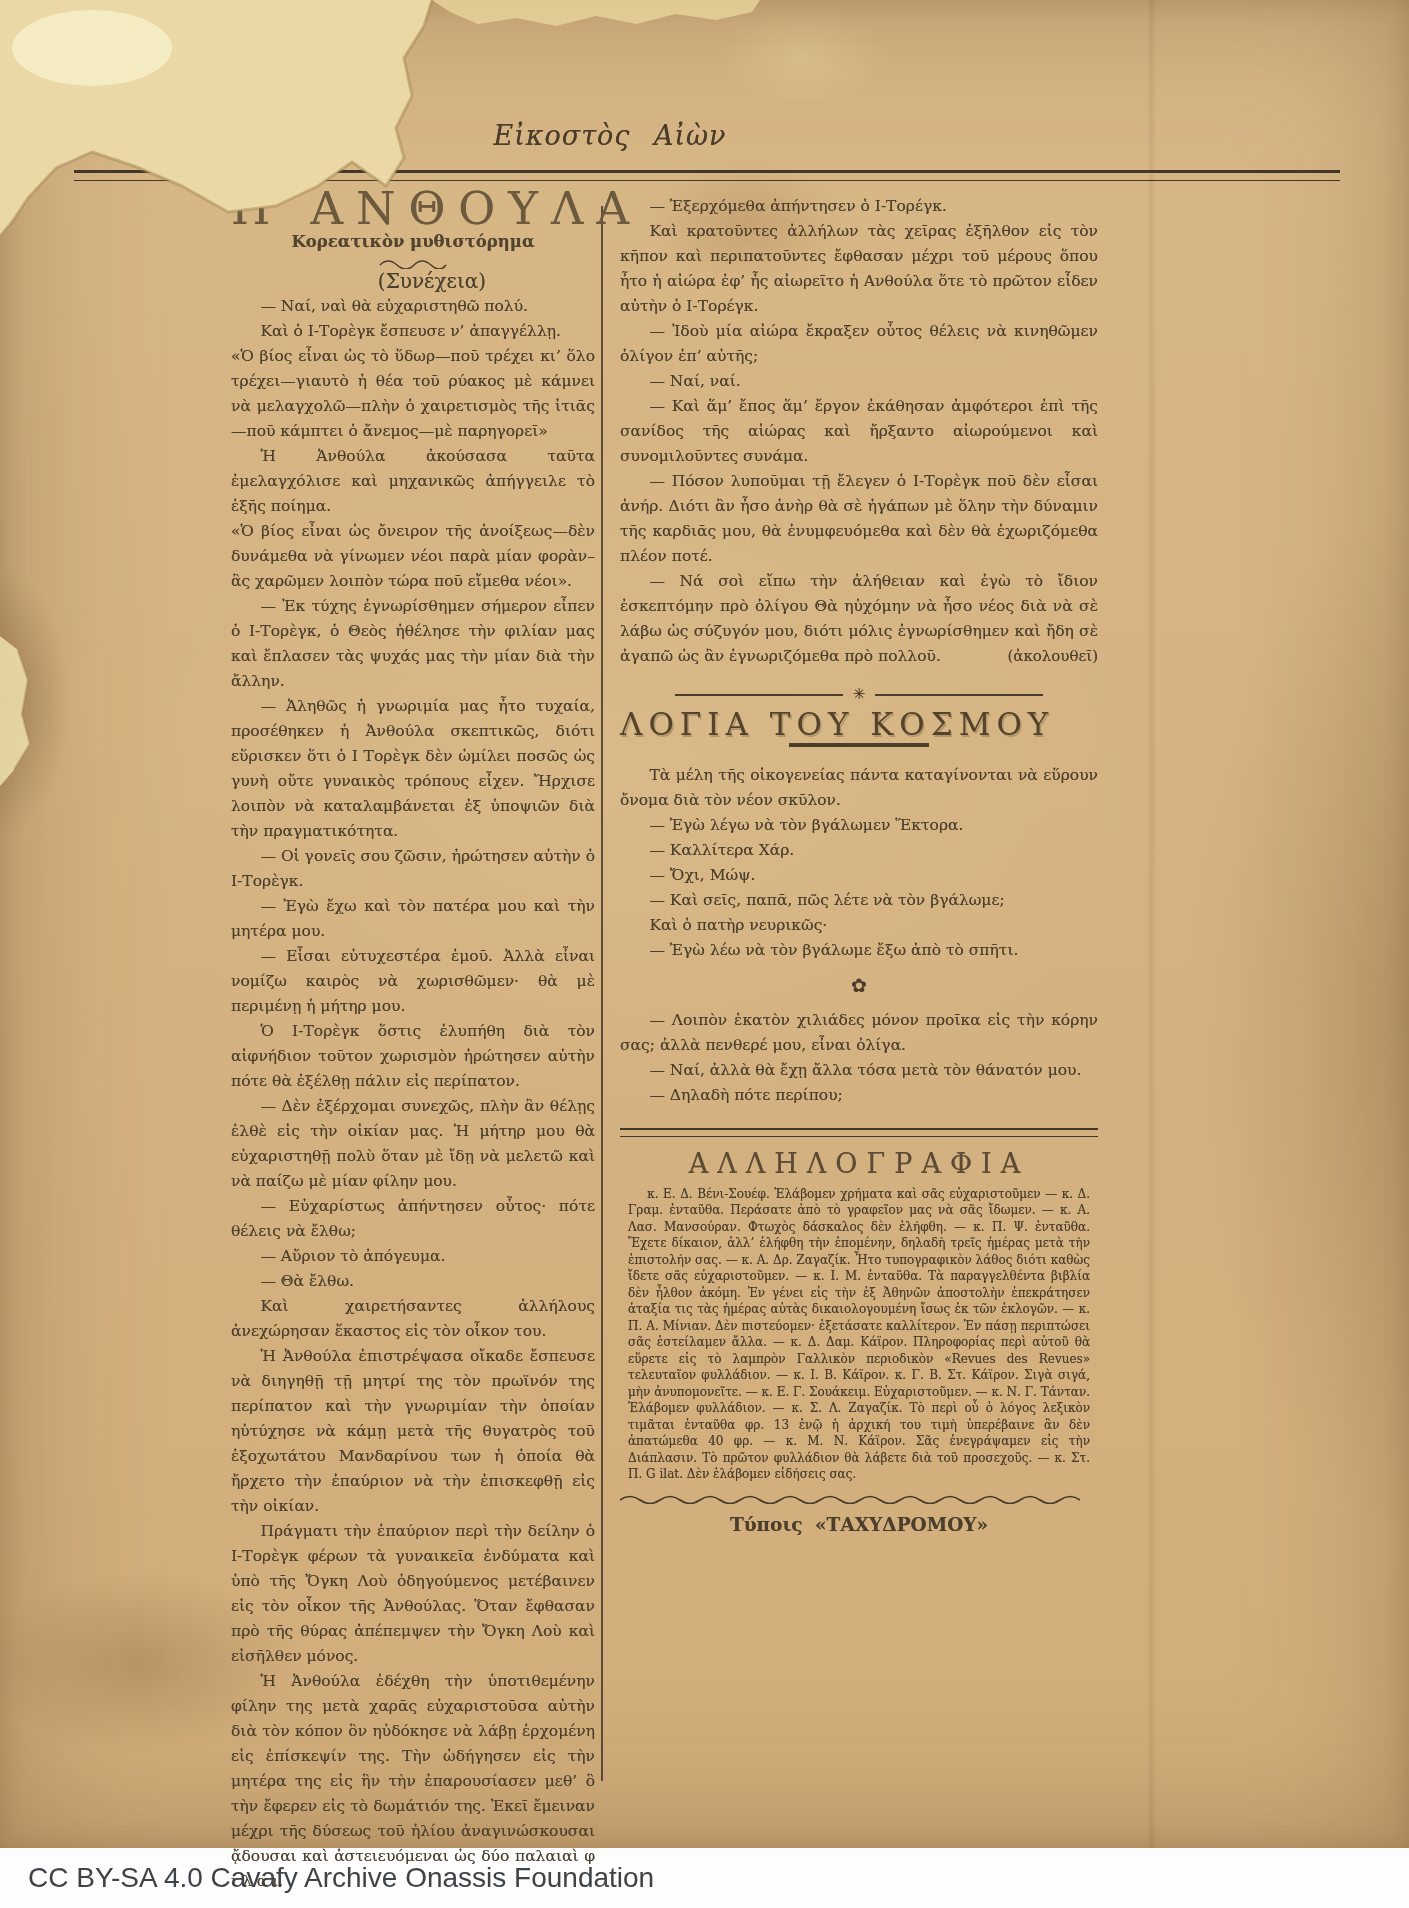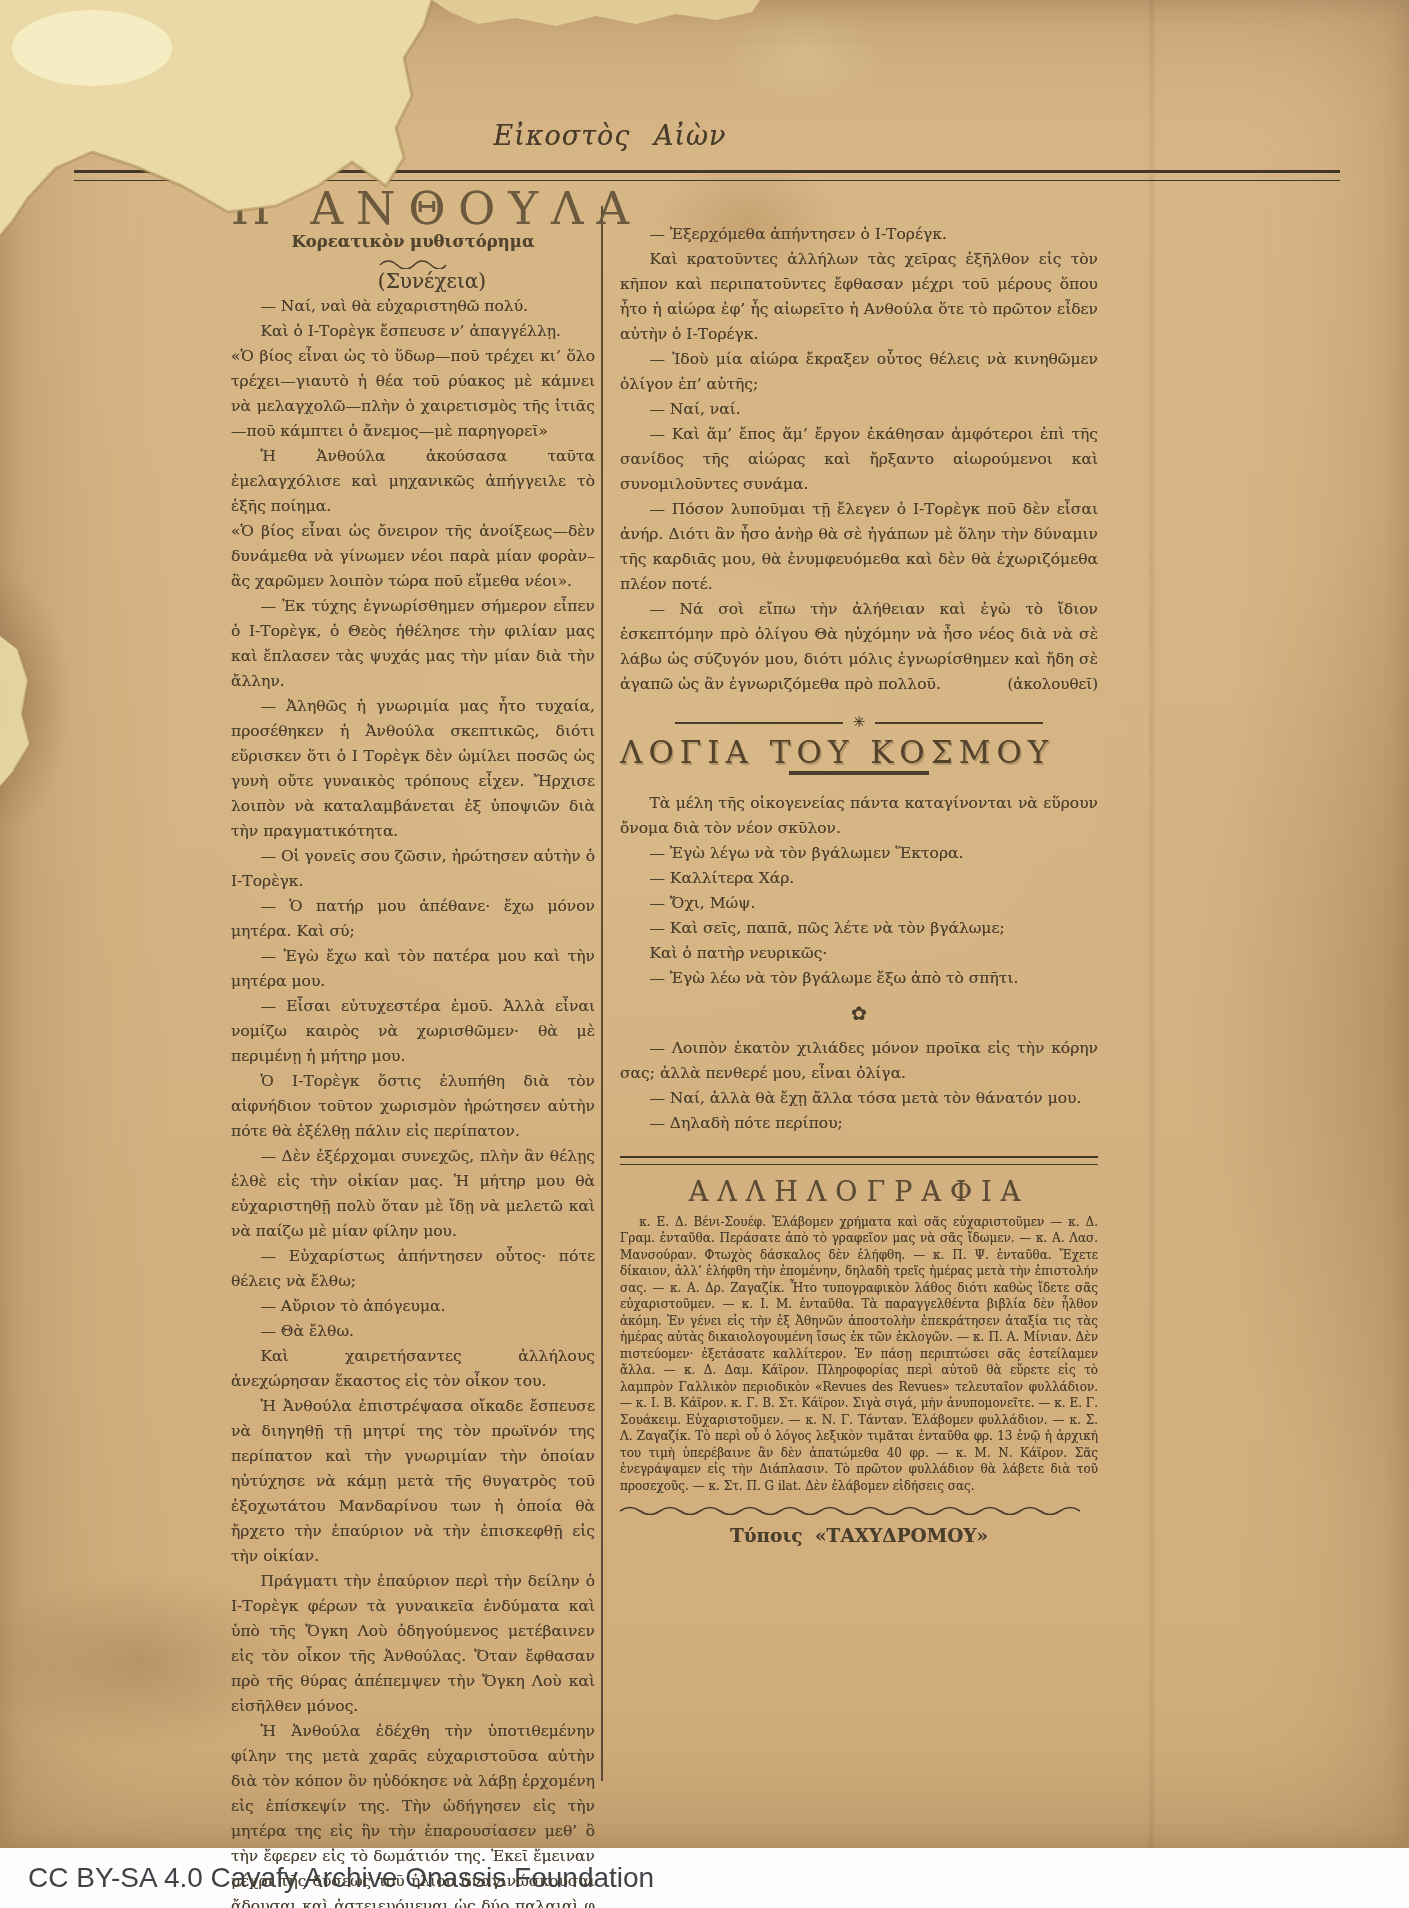--- a/index.html
+++ b/index.html
@@ -32,7 +32,7 @@
   .col{position:absolute;z-index:3;color:#4a3e2c;font-size:15.5px;line-height:25px;
        text-align:justify;text-shadow:0 0 .5px rgba(74,62,44,.55)}
   .col-left{top:196px;left:231px;width:364px}
-  .col-right{top:222px;left:620px;width:478px}
+  .col-right{top:194px;left:620px;width:478px}
   .story-title{text-align:center;font-size:45px;letter-spacing:13px;color:#6c5a3f;
     margin:0 0 8px;font-weight:400;white-space:nowrap}
   .story-subtitle{text-align:center;font-size:16.5px;font-weight:bold;color:#52452f;margin:0}

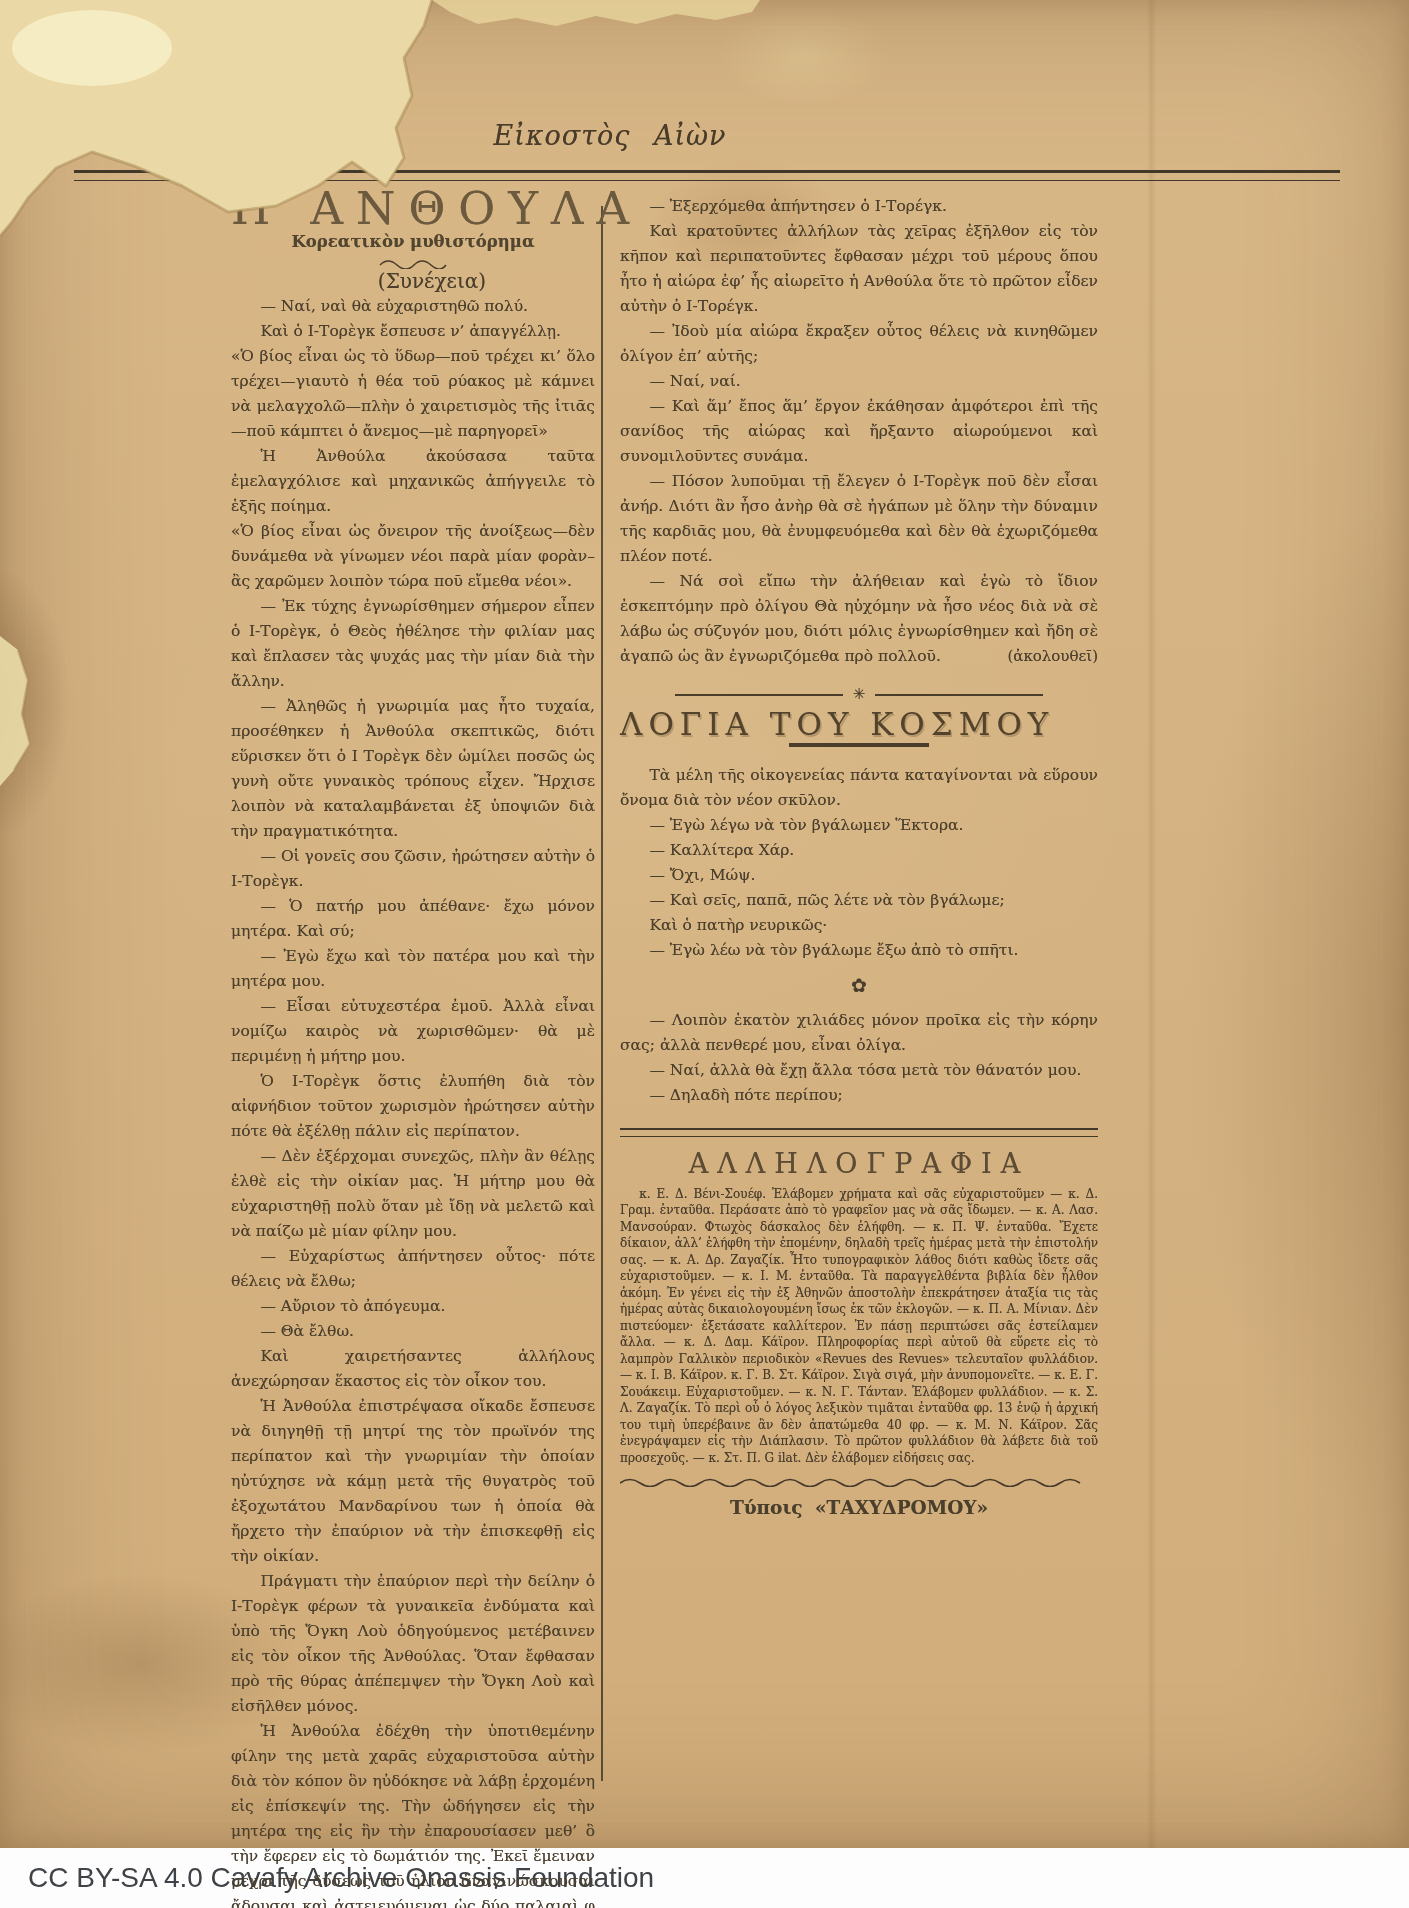--- a/index.html
+++ b/index.html
@@ -101,7 +101,6 @@
     <p class="bp">— Ἐκ τύχης ἐγνωρίσθημεν σήμερον εἶπεν ὁ Ι-Τορὲγκ, ὁ Θεὸς ἠθέλησε τὴν φιλίαν μας καὶ ἔπλασεν τὰς ψυχάς μας τὴν μίαν διὰ τὴν ἄλλην.</p>
     <p class="bp">— Ἀληθῶς ἡ γνωριμία μας ἦτο τυχαία, προσέθηκεν ἡ Ἀνθούλα σκεπτικῶς, διότι εὕρισκεν ὅτι ὁ Ι Τορὲγκ δὲν ὡμίλει ποσῶς ὡς γυνὴ οὔτε γυναικὸς τρόπους εἶχεν. Ἤρχισε λοιπὸν νὰ καταλαμβάνεται ἐξ ὑποψιῶν διὰ τὴν πραγματικότητα.</p>
     <p class="bp">— Οἱ γονεῖς σου ζῶσιν, ἠρώτησεν αὐτὴν ὁ Ι-Τορὲγκ.</p>
-    <p class="bp">— Ὁ πατήρ μου ἀπέθανε· ἔχω μόνον μητέρα. Καὶ σύ;</p>
     <p class="bp">— Ἐγὼ ἔχω καὶ τὸν πατέρα μου καὶ τὴν μητέρα μου.</p>
     <p class="bp">— Εἶσαι εὐτυχεστέρα ἐμοῦ. Ἀλλὰ εἶναι νομίζω καιρὸς νὰ χωρισθῶμεν· θὰ μὲ περιμένῃ ἡ μήτηρ μου.</p>
     <p class="bp">Ὁ Ι-Τορὲγκ ὅστις ἐλυπήθη διὰ τὸν αἰφνήδιον τοῦτον χωρισμὸν ἠρώτησεν αὐτὴν πότε θὰ ἐξέλθῃ πάλιν εἰς περίπατον.</p>

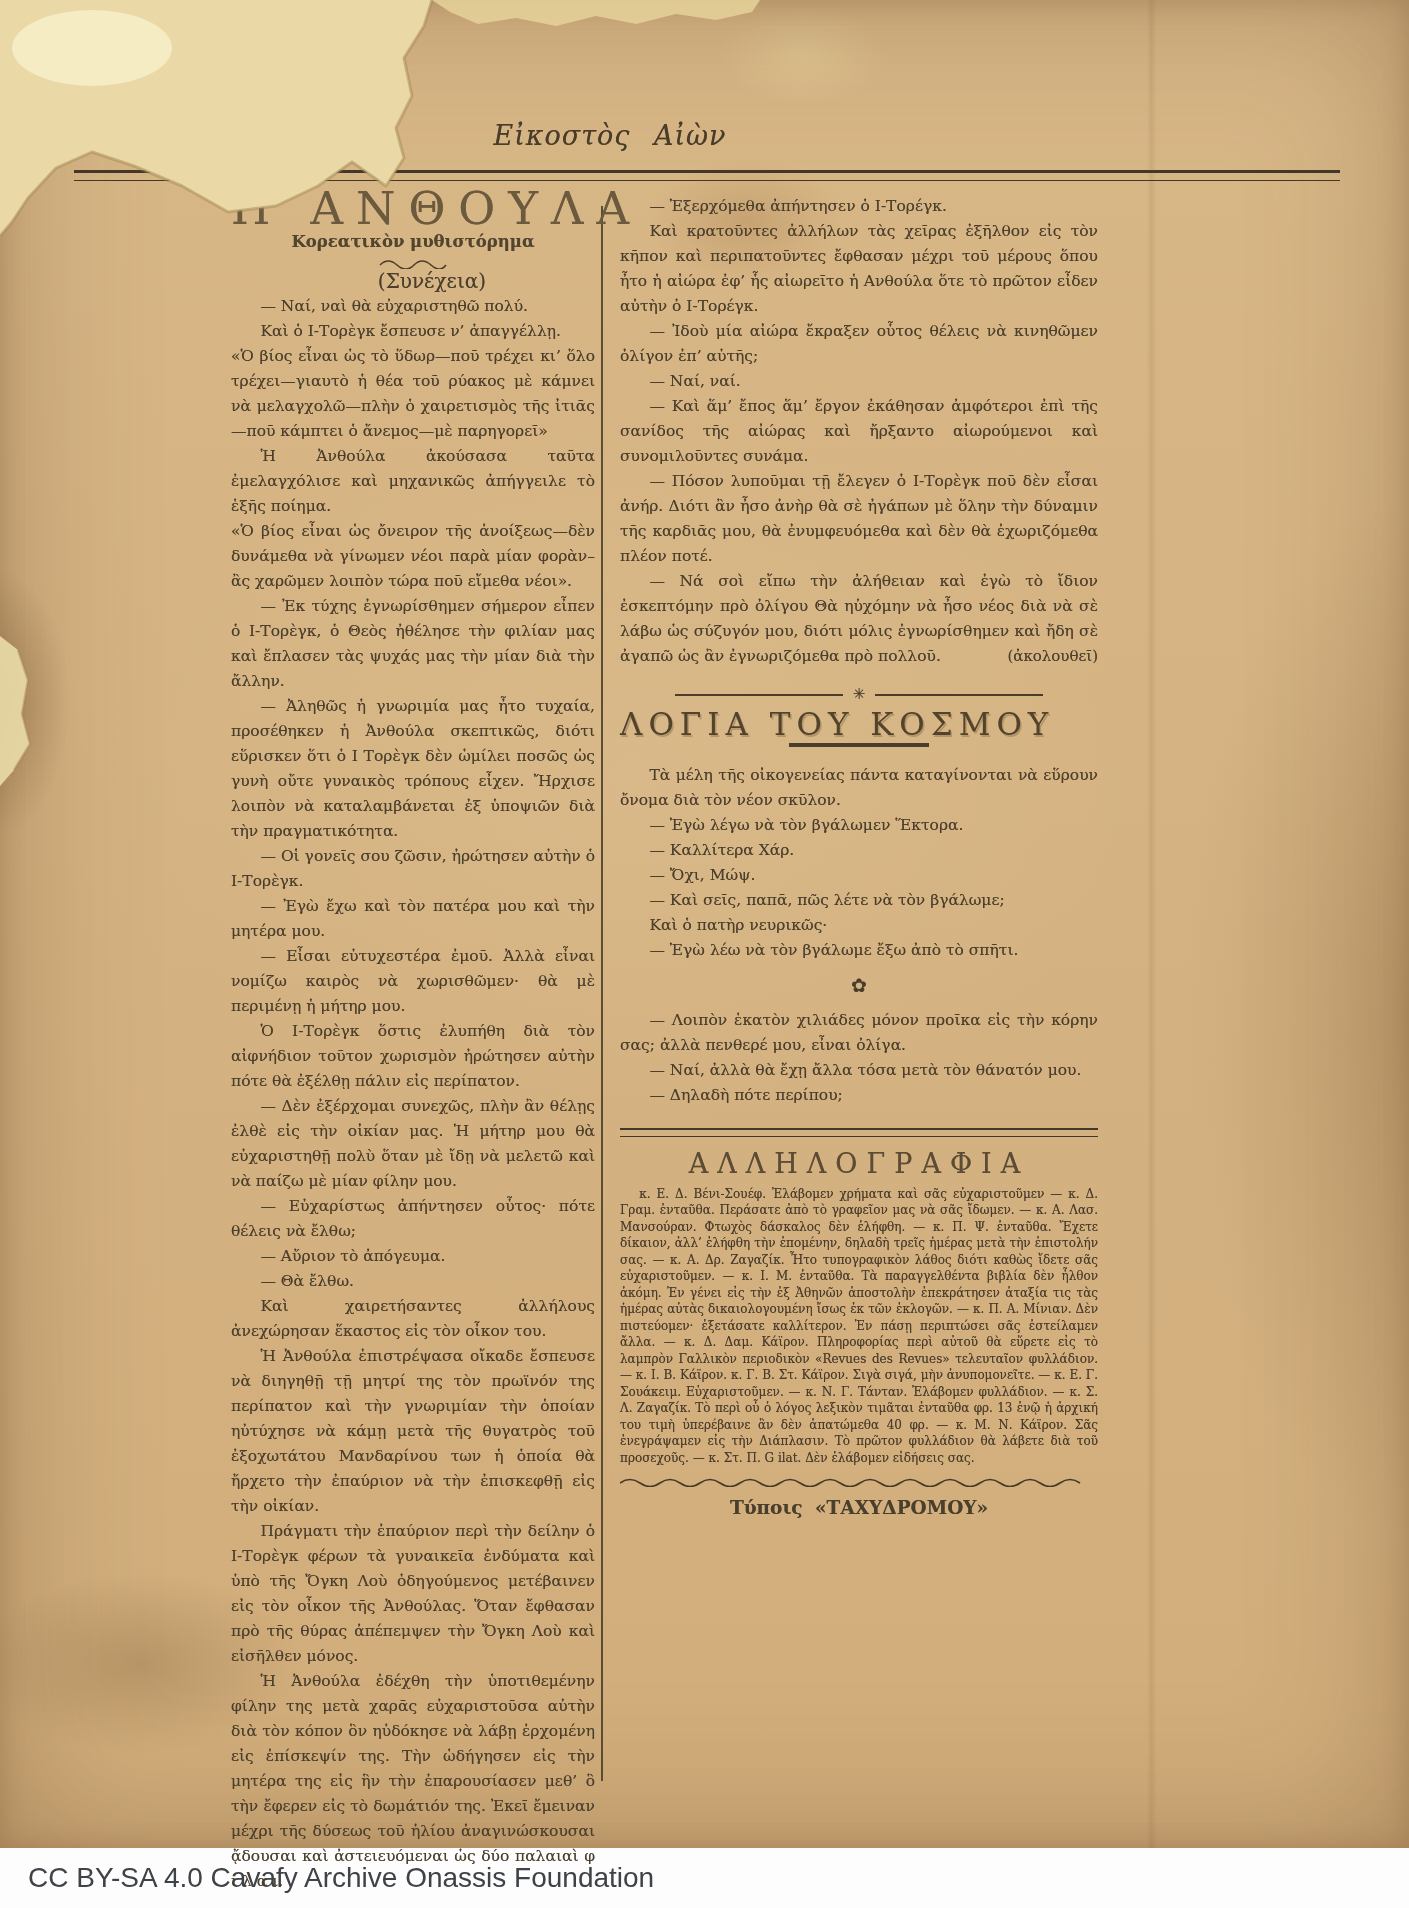--- a/index.html
+++ b/index.html
@@ -56,7 +56,7 @@
   .corr-head{text-align:center;font-size:27px;letter-spacing:9px;color:#5c4c35;margin:14px 0 10px;
     font-weight:400}
   .corr-body{font-size:12px;line-height:16.5px;text-align:justify;text-indent:1.6em;color:#473b2b;
-    margin:0}
+    margin:8px}
   .wavy{display:block;margin:12px auto 0}
   .imprint{text-align:center;font-size:18.5px;font-weight:bold;margin:8px 0 0;
     word-spacing:6px;text-indent:0}

